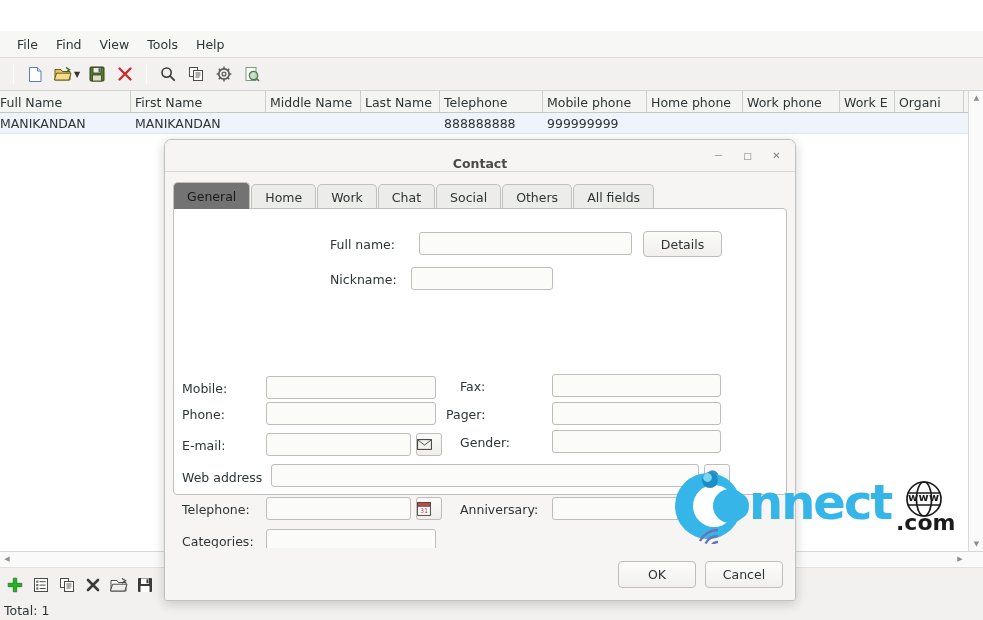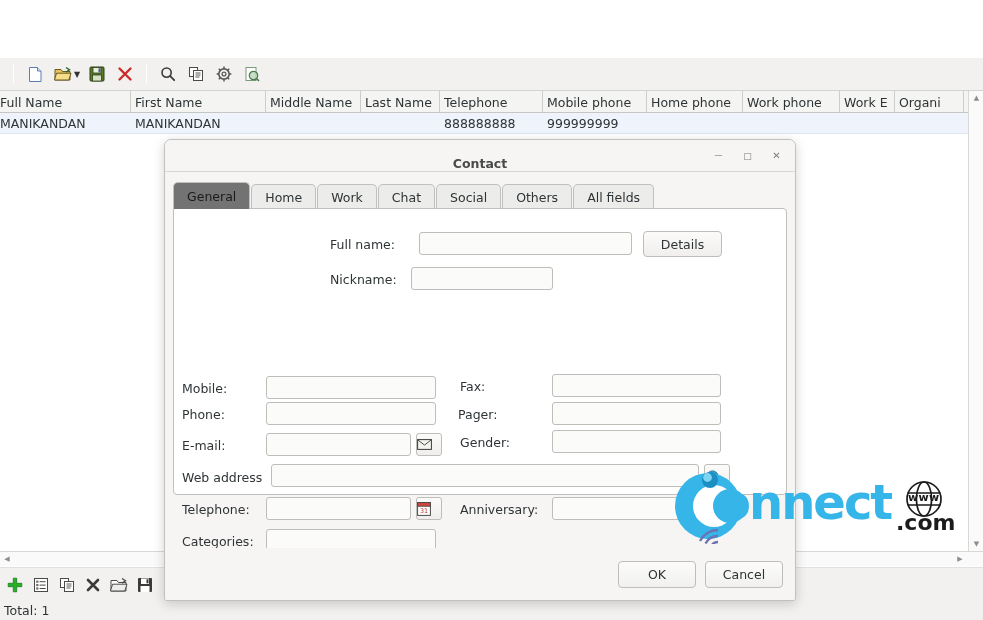--- a/index.html
+++ b/index.html
@@ -275,6 +275,13 @@
 <div id="app">
 
 
+  <div class="menubar">
+    <div class="menu-item">File</div>
+    <div class="menu-item">Find</div>
+    <div class="menu-item">View</div>
+    <div class="menu-item">Tools</div>
+    <div class="menu-item">Help</div>
+  </div>
 
   <div class="toolbar">
     <div class="tb-sep"></div>

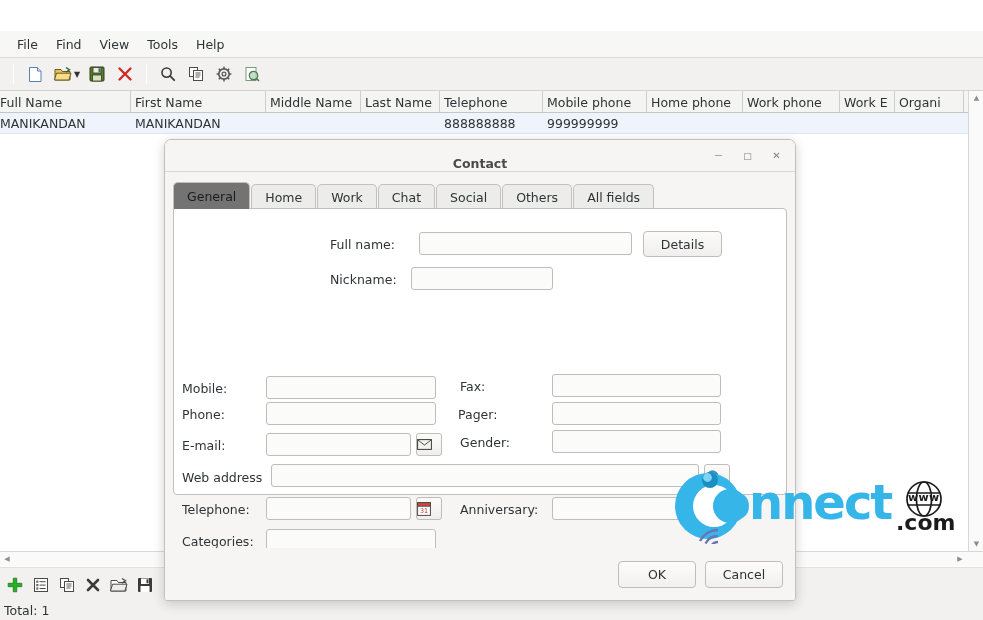--- a/index.html
+++ b/index.html
@@ -463,7 +463,7 @@
 
       <span class="field-label" style="left:8px; top:198px;">Phone:</span>
       <input class="tinput" style="left: 92px; top: 193px; width: 170px;" value="">
-      <span class="field-label" style="left:284px; top:198px;">Pager:</span>
+      <span class="field-label" style="left:272px; top:198px;">Pager:</span>
       <input class="tinput" style="left: 378px; top: 193px; width: 169px;" value="">
 
       <span class="field-label" style="left:8px; top:229px;">E-mail:</span>

